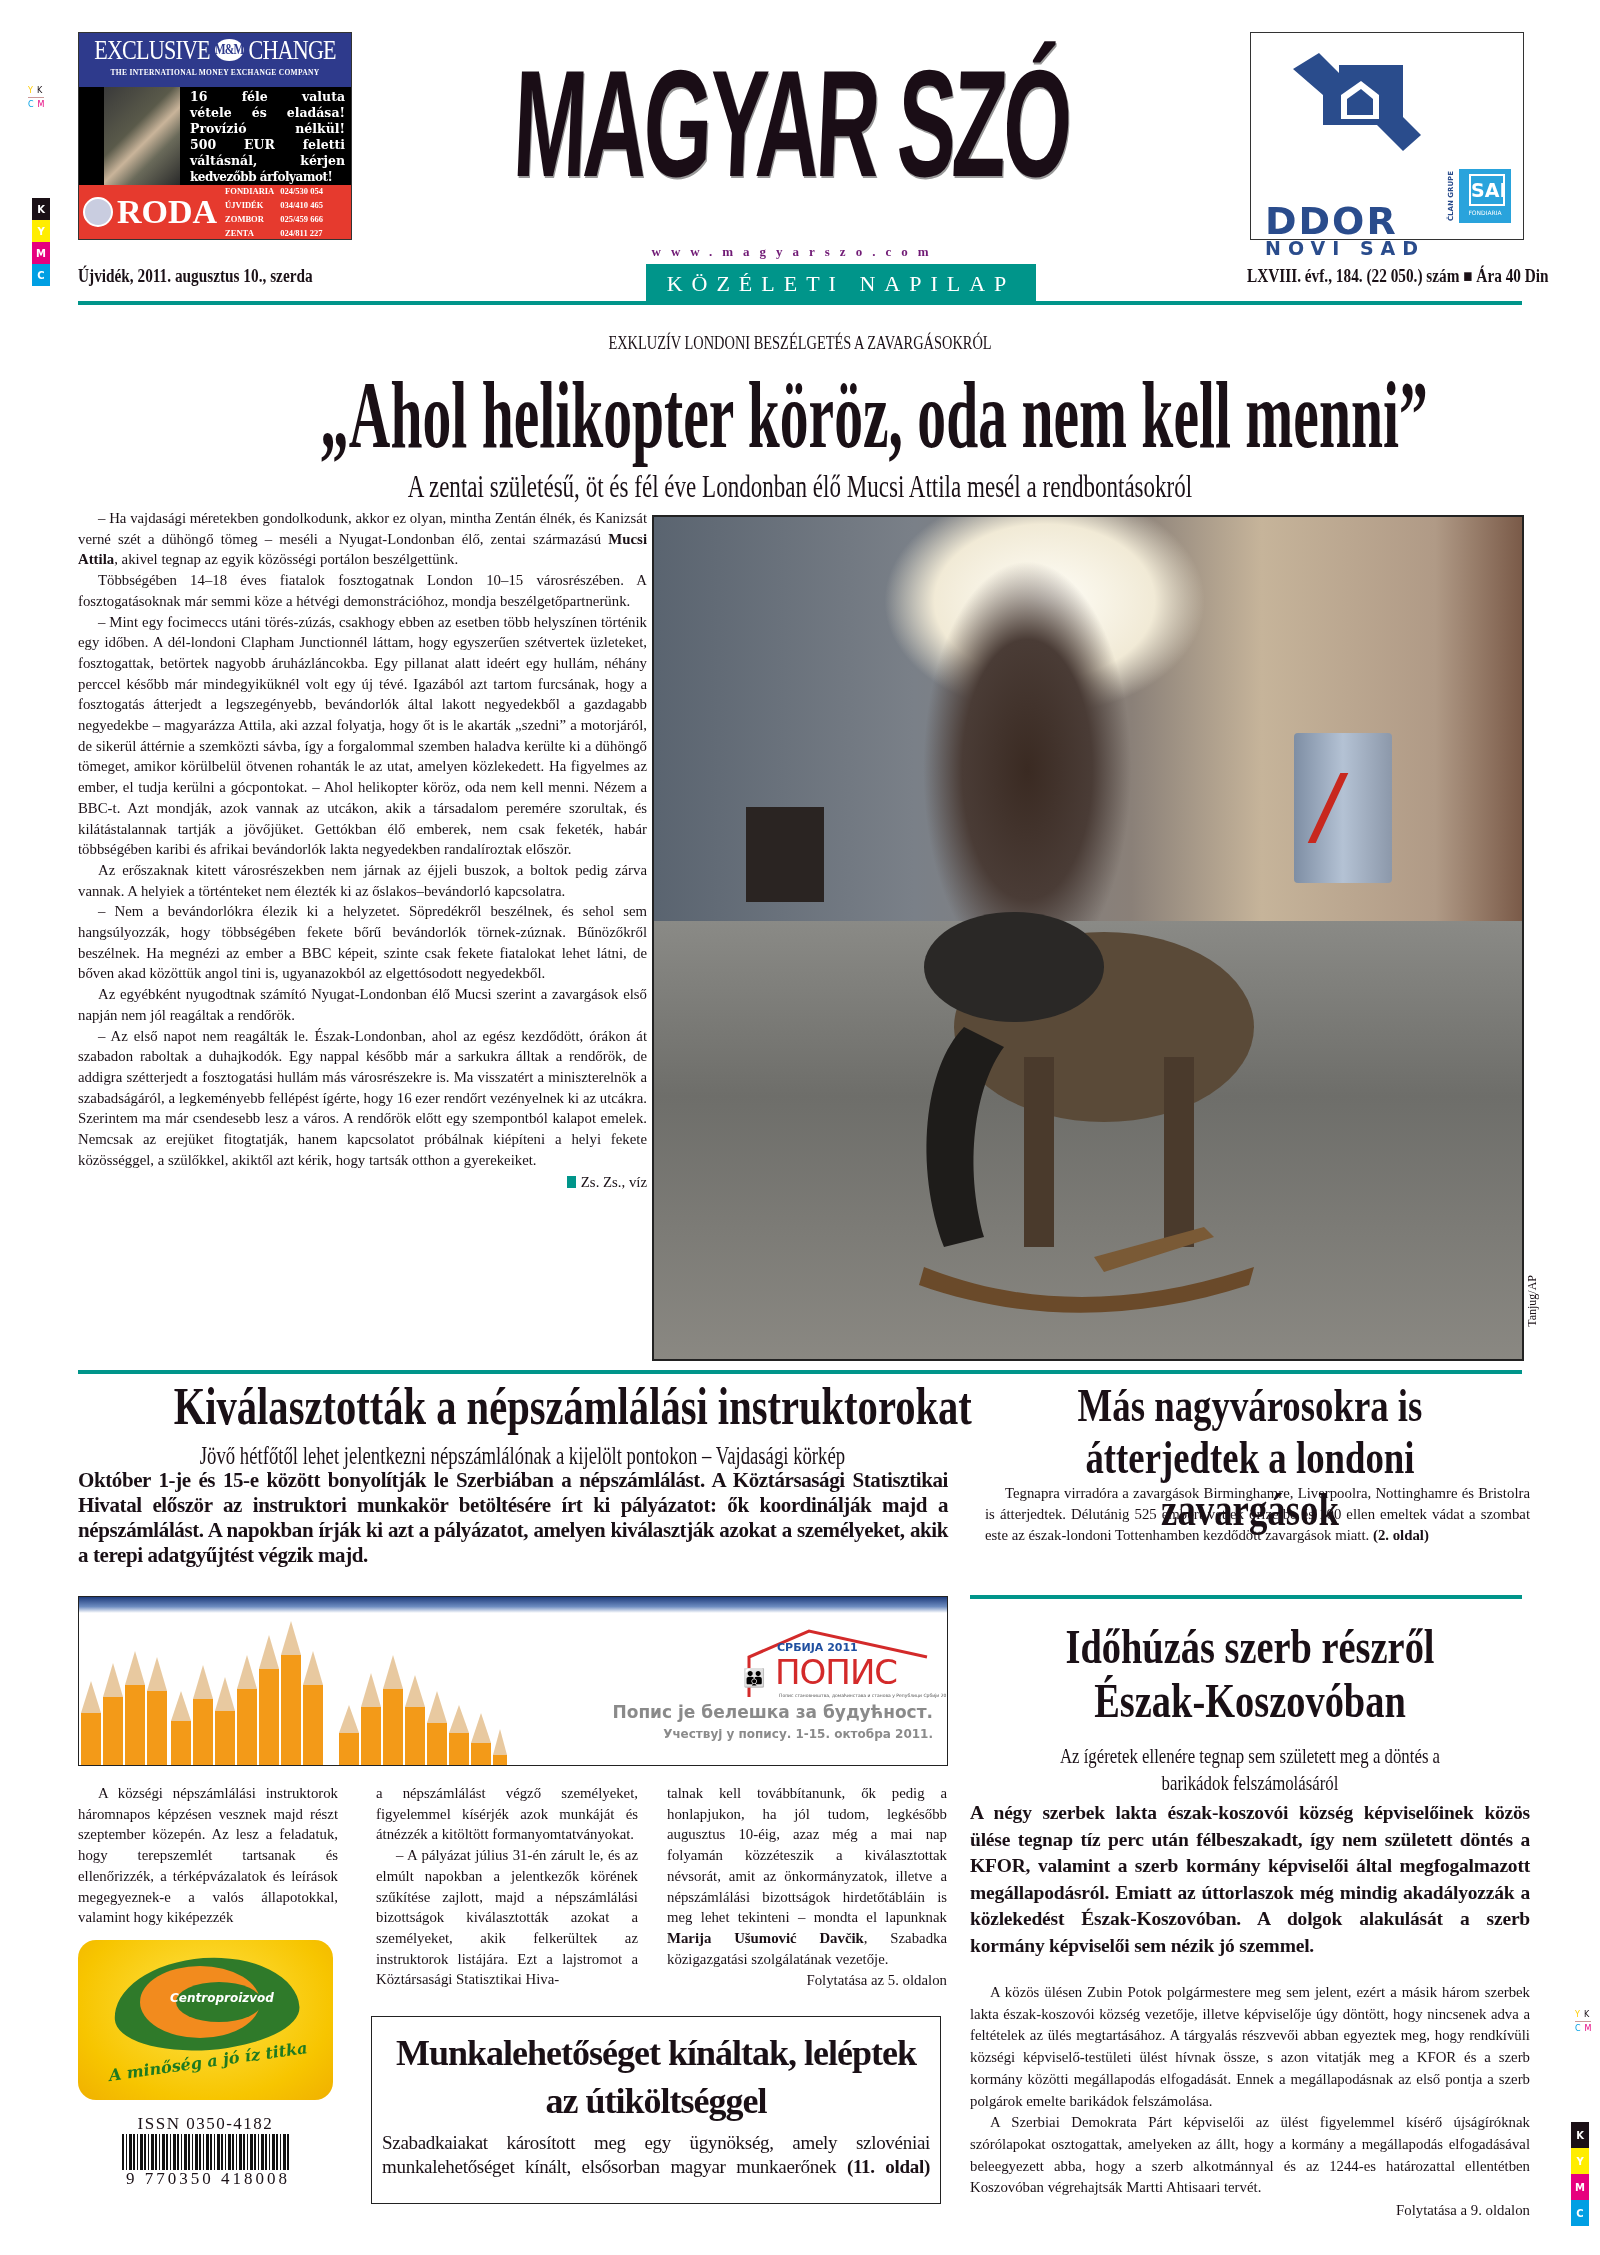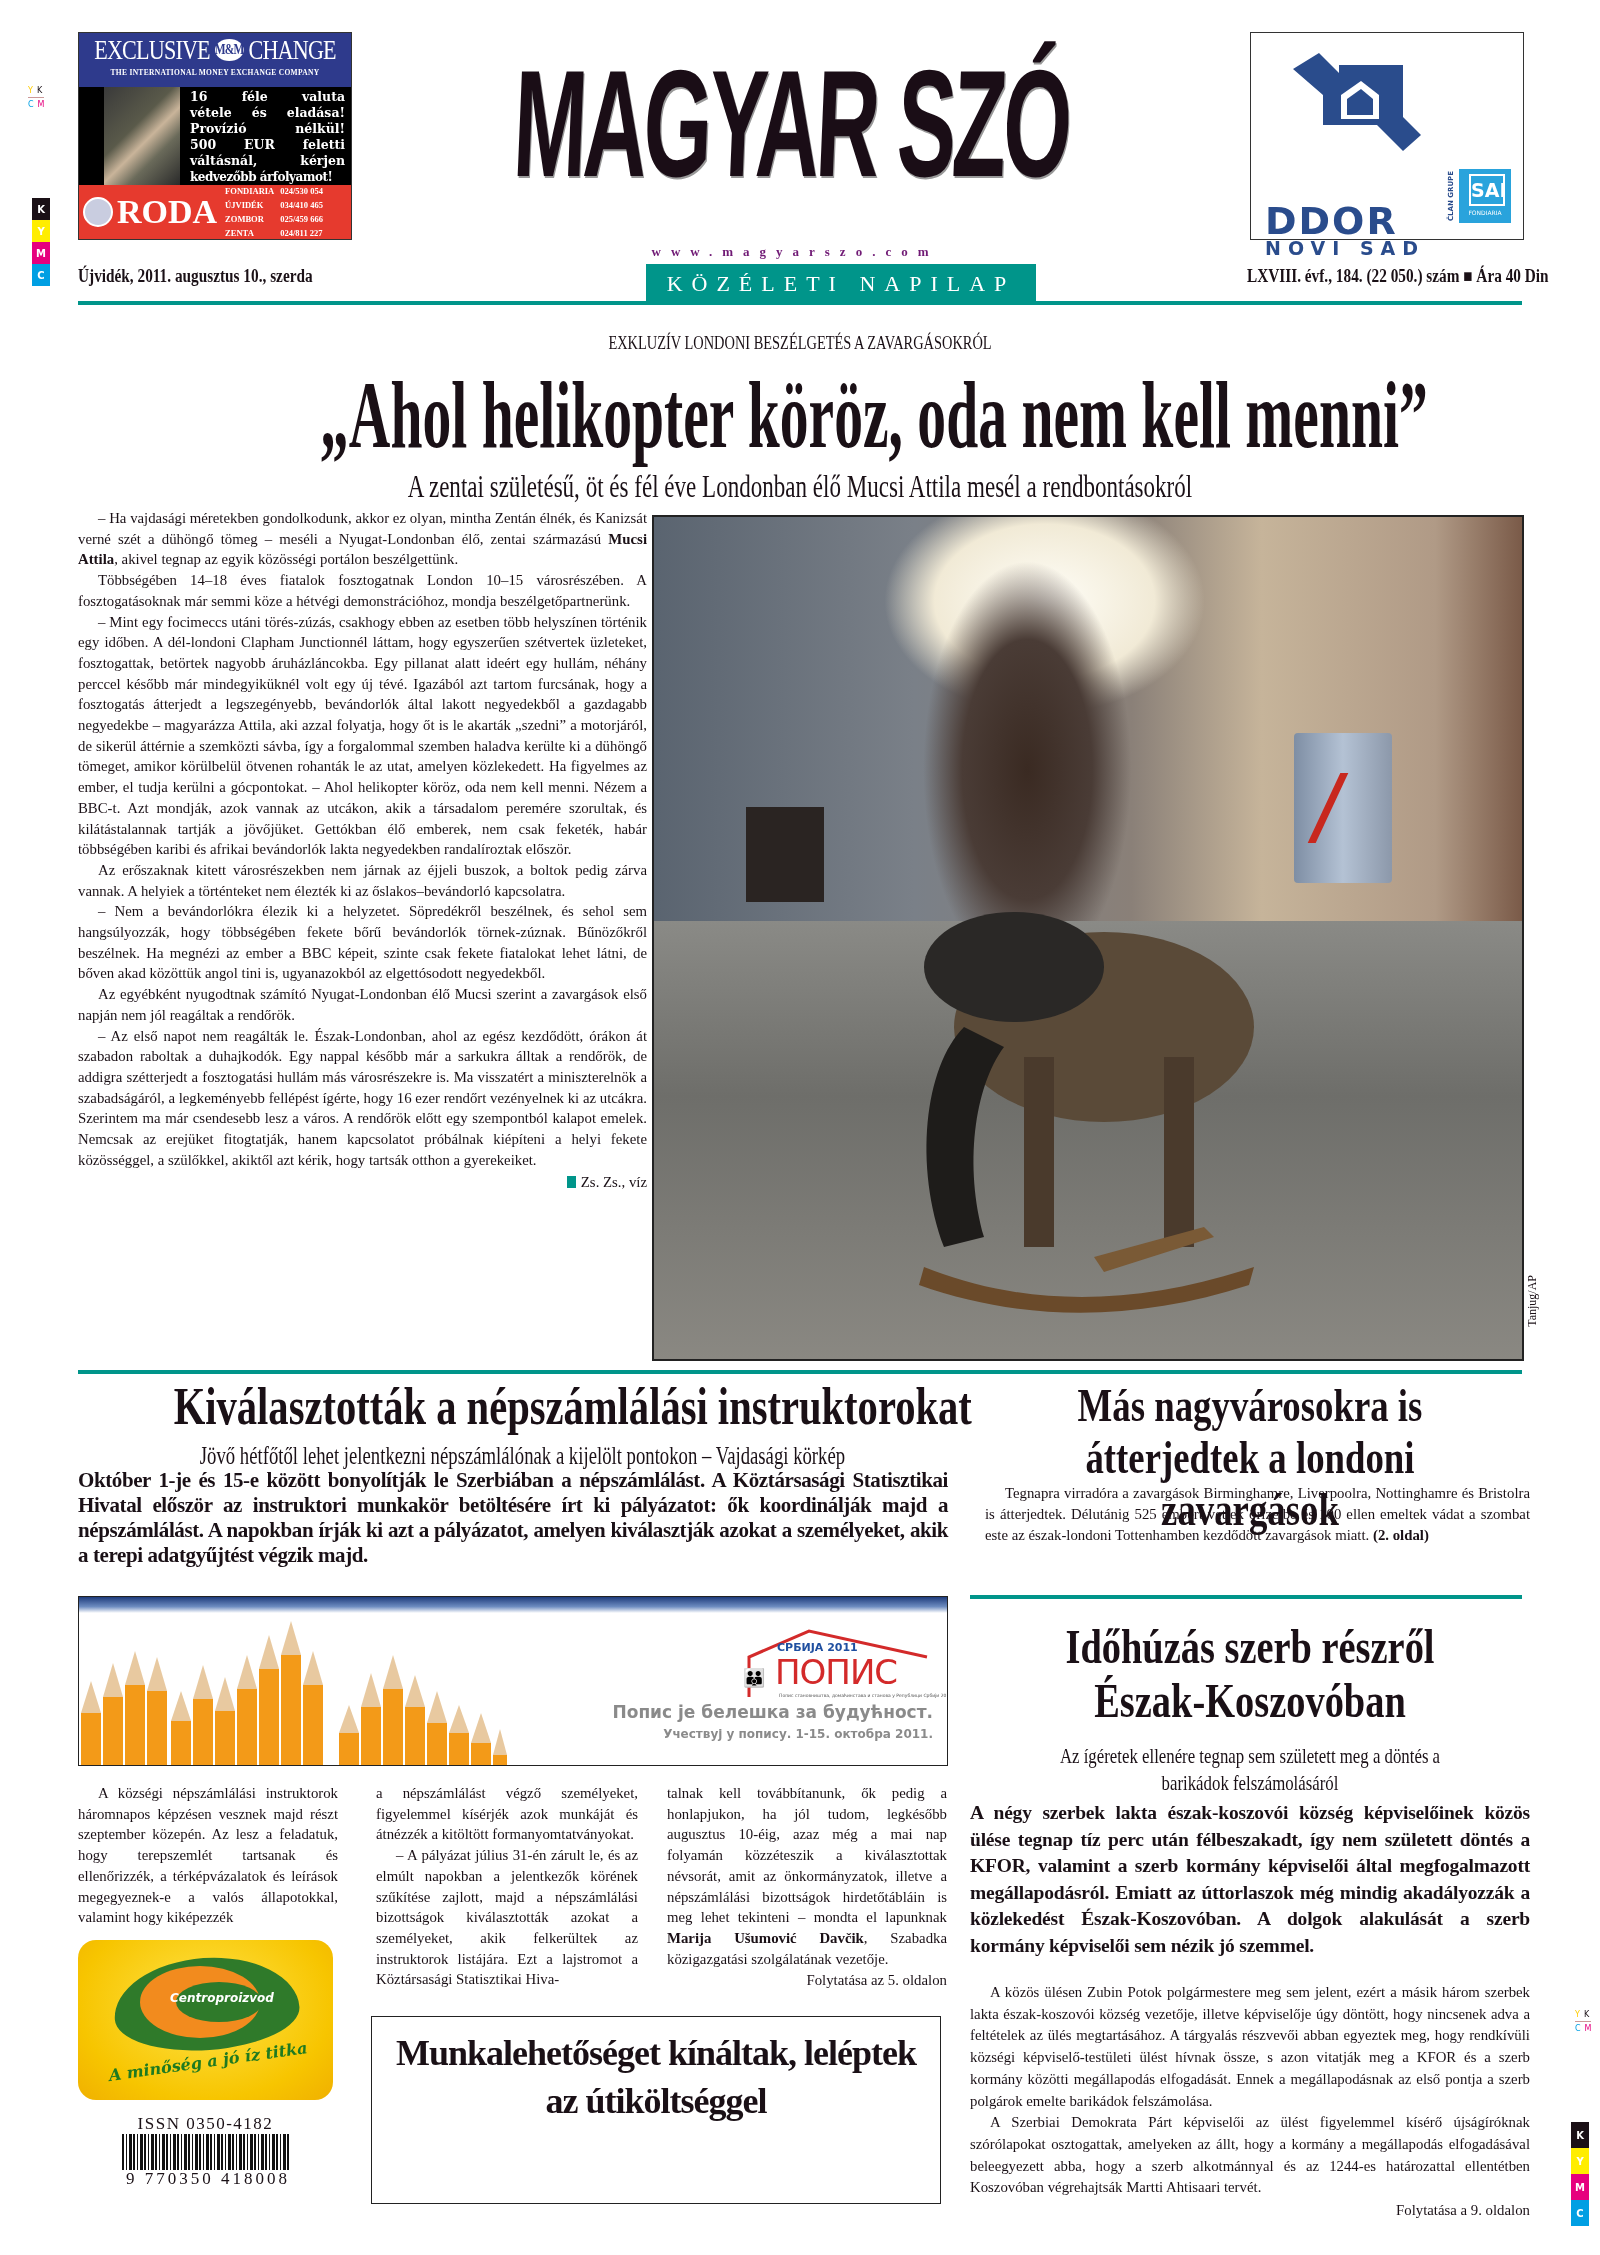--- a/index.html
+++ b/index.html
@@ -343,6 +343,7 @@
 
 <div class="abs boxed">
   <h3 style="white-space:normal;transform:none;font-size:36px;line-height:48px;letter-spacing:-1px;padding:0 20px;">Munkalehetőséget kínáltak, leléptek az útiköltséggel</h3>
+  <div class="bsub"><span>Szabadkaiakat károsított meg egy ügynökség, amely szlovéniai munkalehetőséget kínált, elsősorban magyar munkaerőnek </span><b>(11. oldal)</b></div>
 </div>
 
 <div class="abs h4">Más nagyvárosokra is átterjedtek a londoni zavargások</div>

